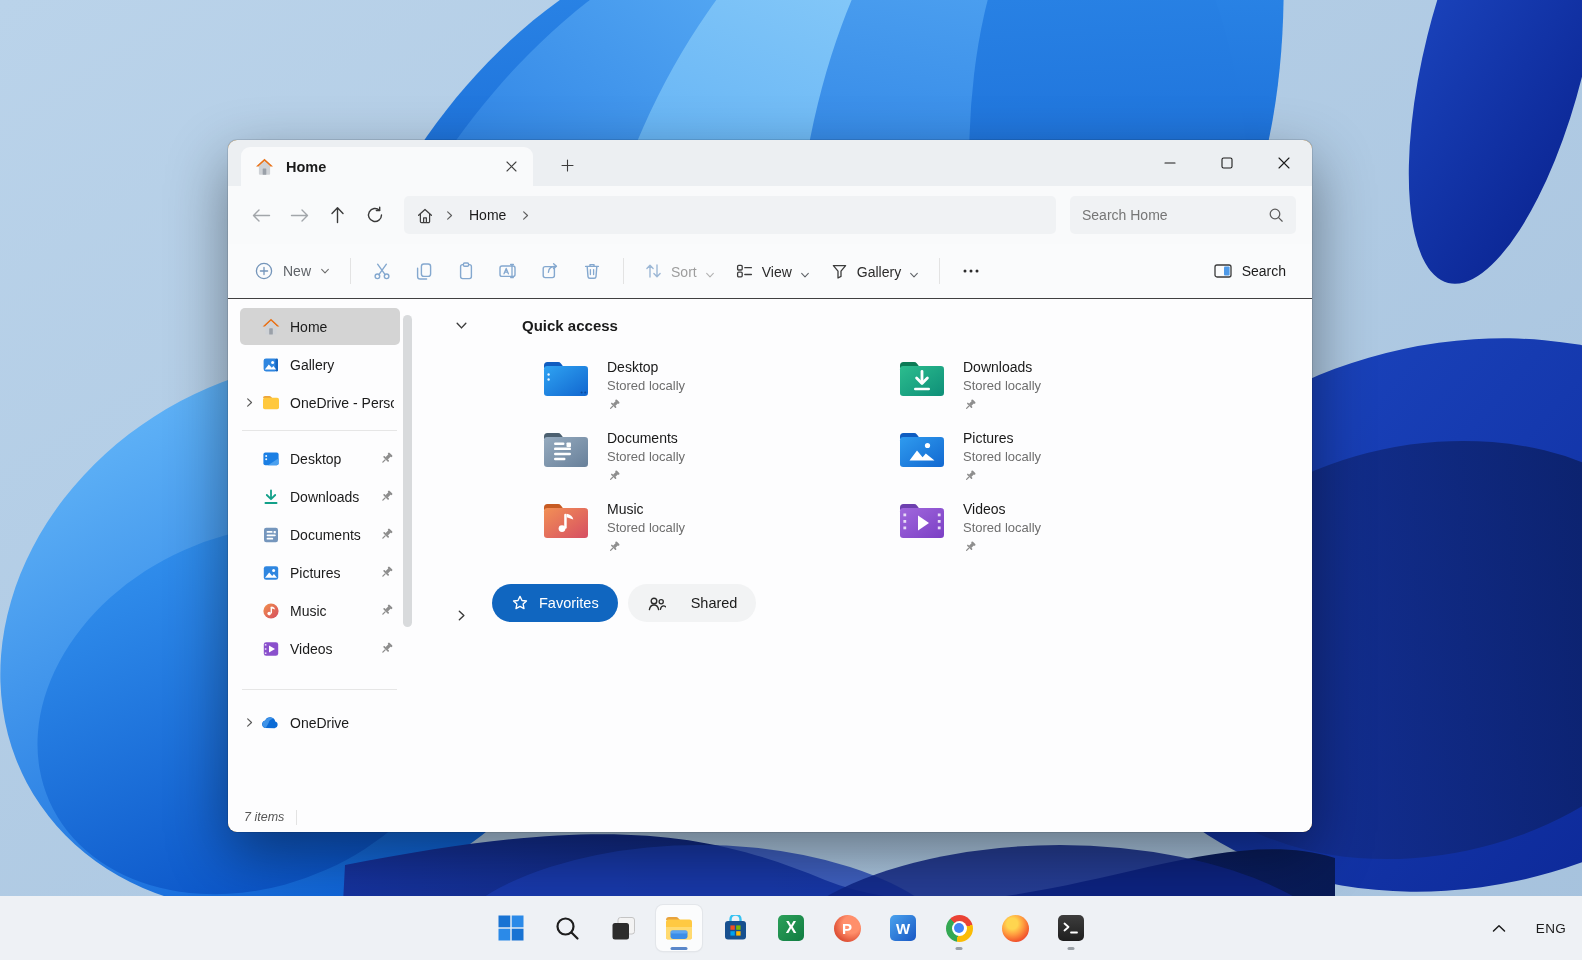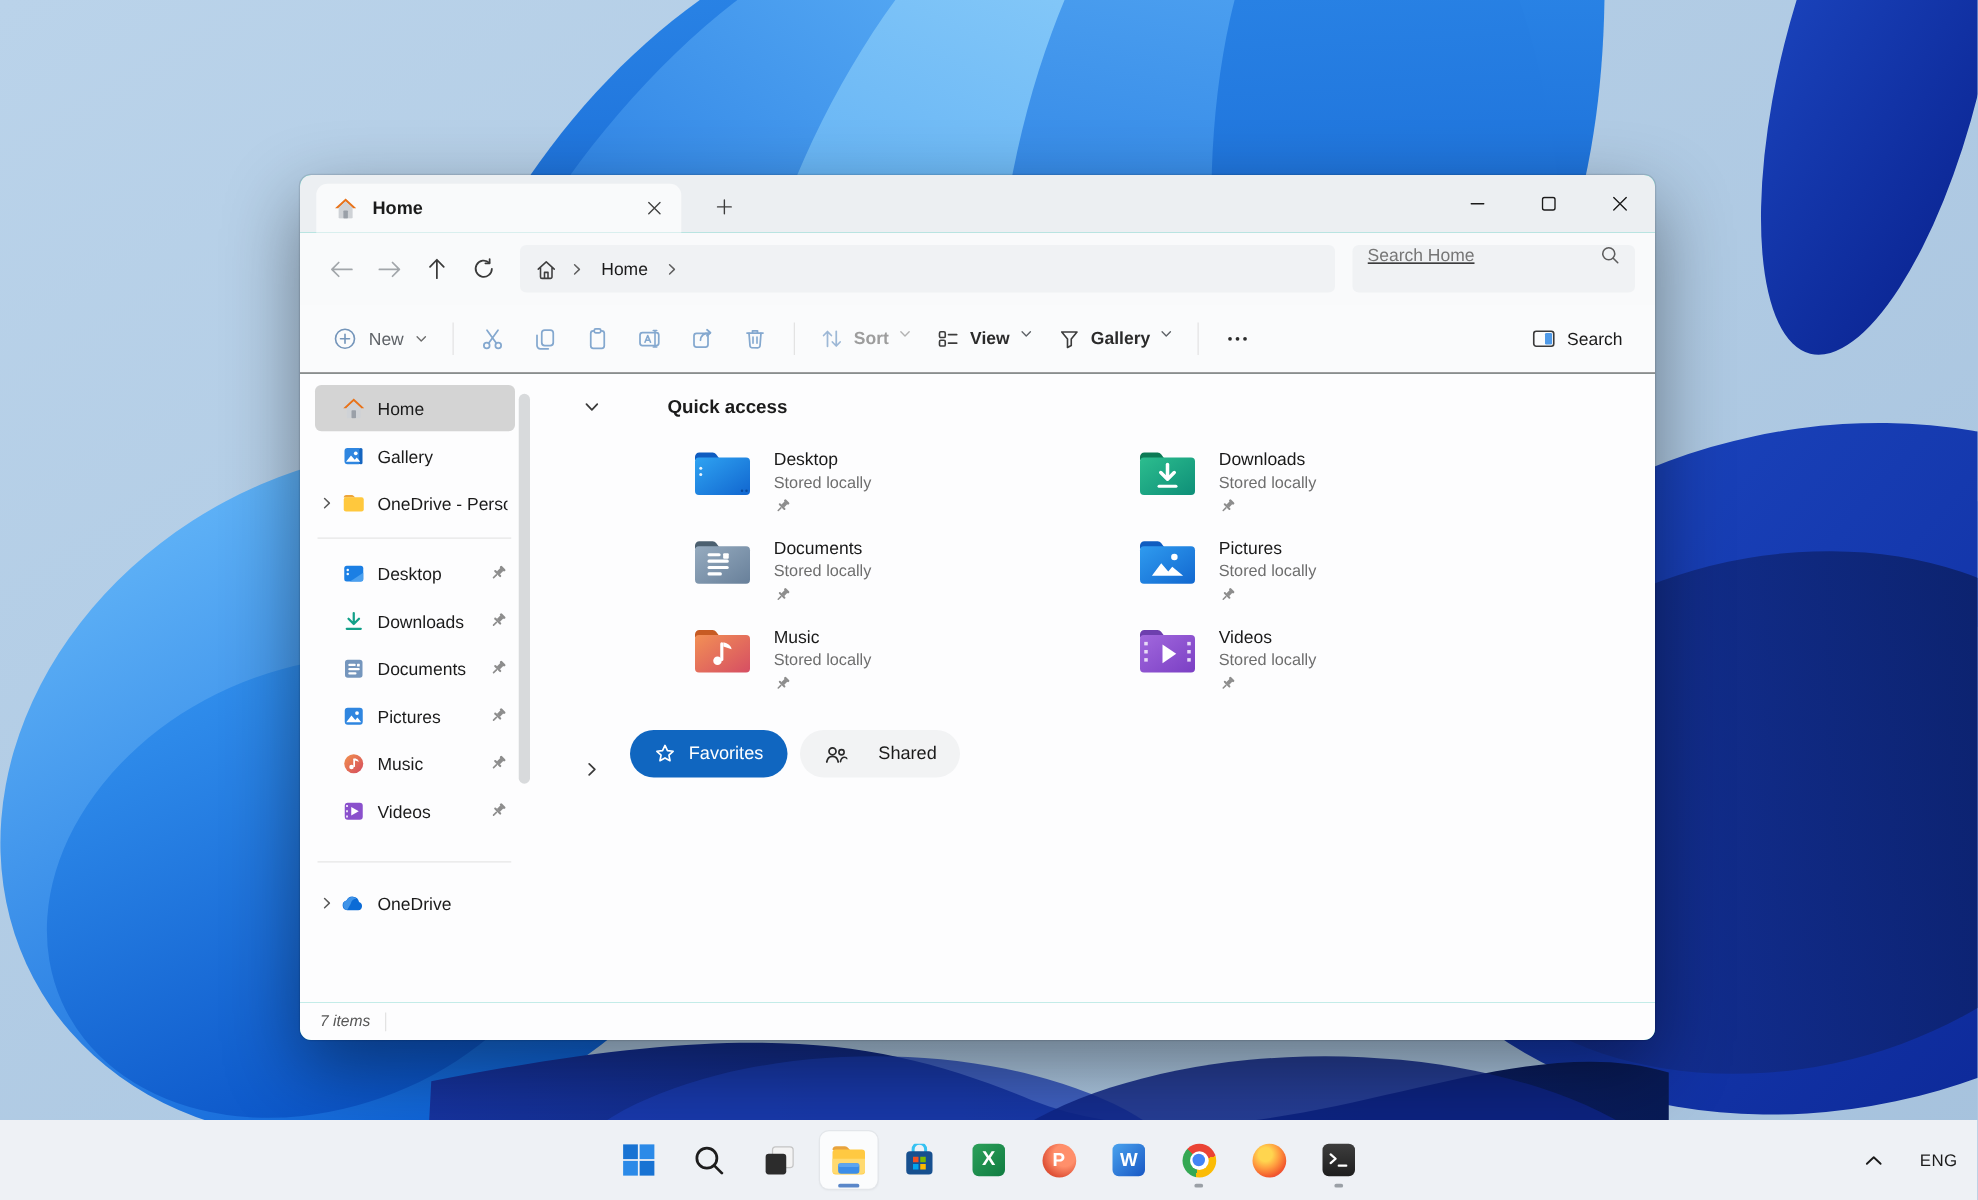--- a/index.html
+++ b/index.html
@@ -12,8 +12,8 @@
   .wallpaper { position:absolute; inset:0; }
 
   
-  .window { position:absolute; left:240px; top:140px; width:1084px; height:692px;
-    border-radius:9px; background:#14b8a6; overflow:hidden;
+  .window { position:absolute; left:228px; top:140px; width:1084px; height:692px;
+    border-radius:9px; background:#a16207; overflow:hidden;
     box-shadow:0 22px 60px rgba(0,0,0,.42), 0 0 0 1px rgba(0,0,0,.10); }
 
   

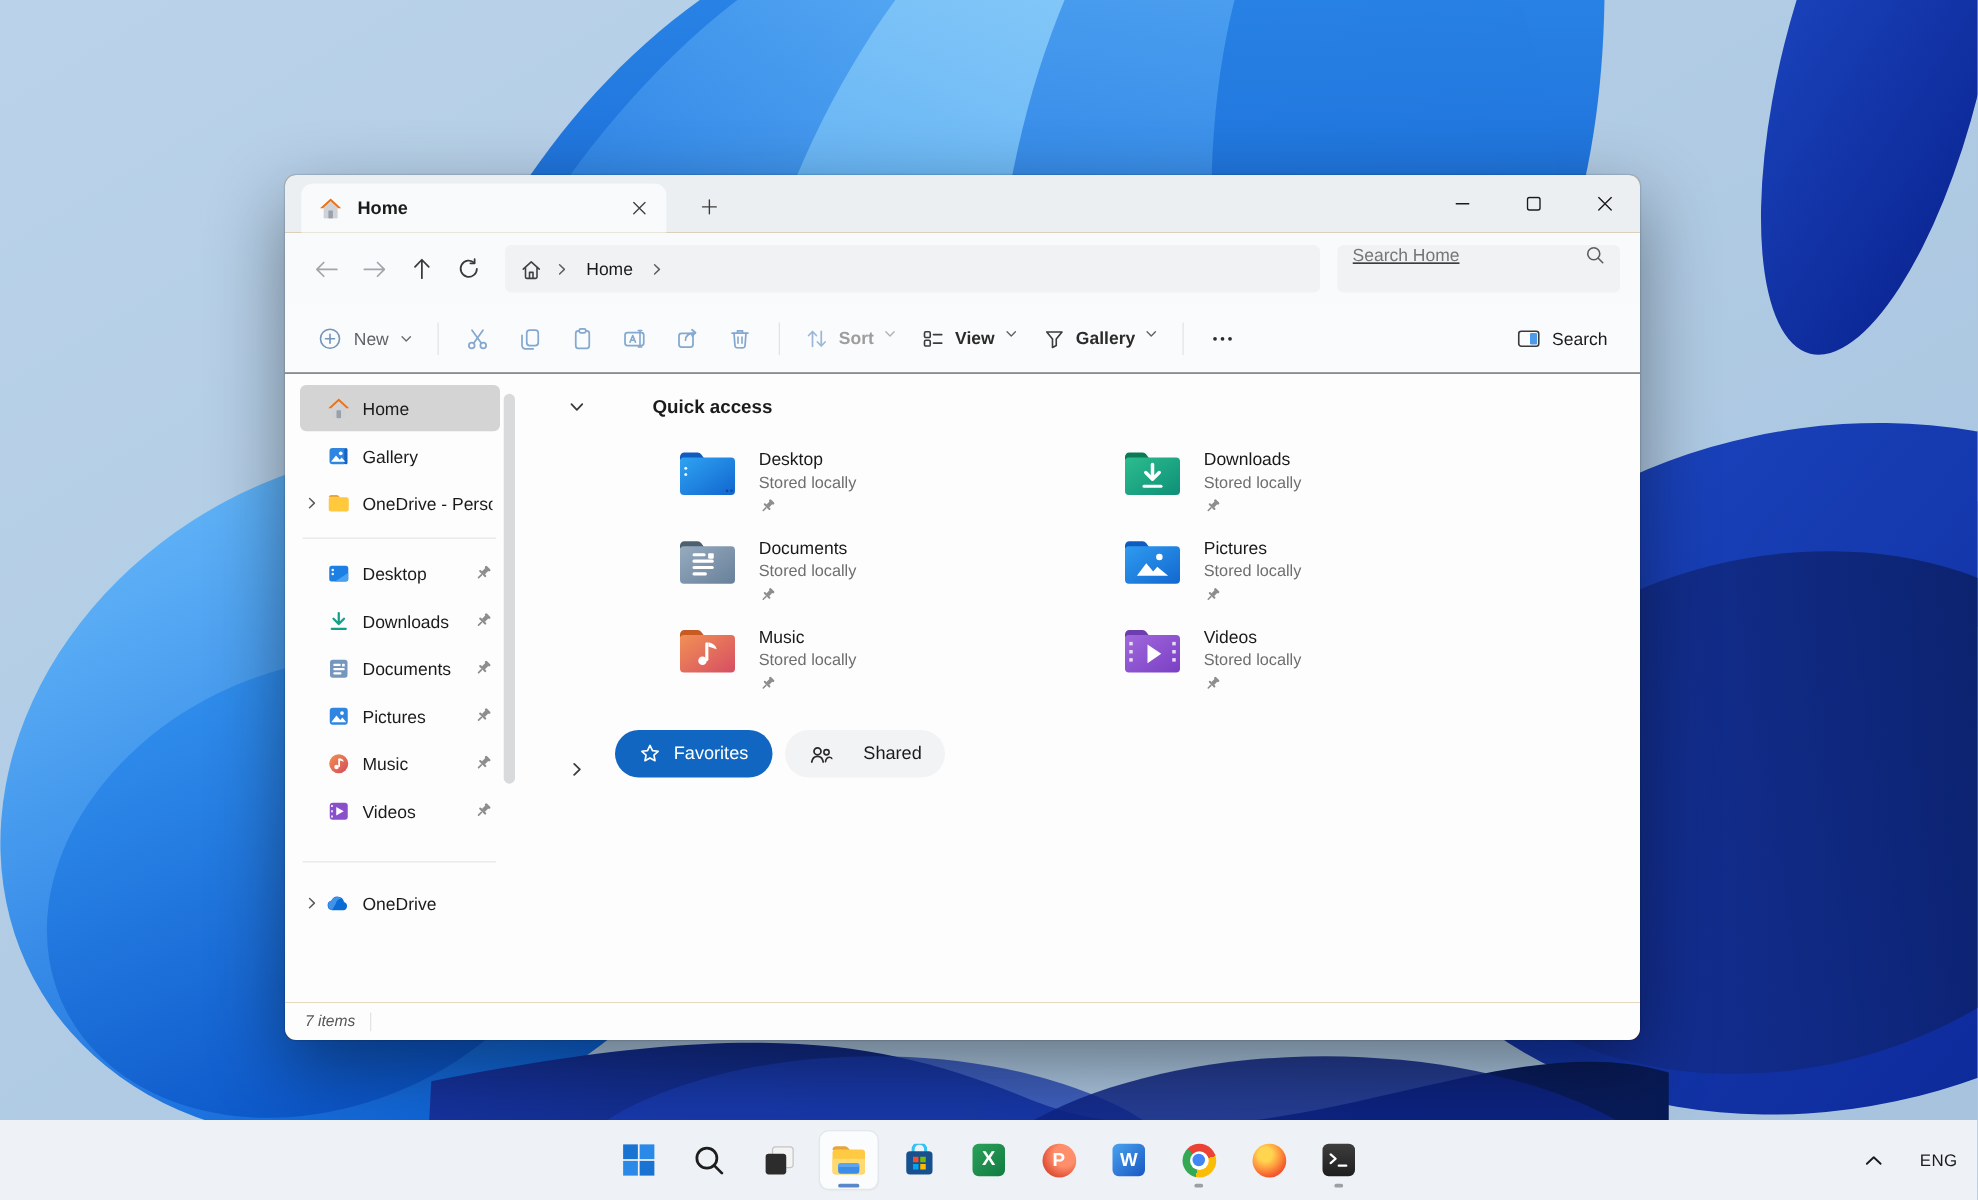--- a/index.html
+++ b/index.html
@@ -33,7 +33,7 @@
     display:flex; align-items:center; padding:0 12px; gap:10px; }
   .crumb { font-size:14px; color:#1b1b1b; padding:2px 4px; }
   .searchbox { width:226px; height:38px; margin-left:14px; background:#f0f2f4; border-radius:5px;
-    display:flex; align-items:flex-start; padding:0 12px;text-decoration:underline; }
+    display:flex; align-items:center; padding:0 12px; }
   .searchbox input { flex:1; border:none; outline:none; background:transparent;
     font-family:inherit; font-size:14px; color:#1b1b1b; }
   .searchbox input::placeholder { color:#767676; }

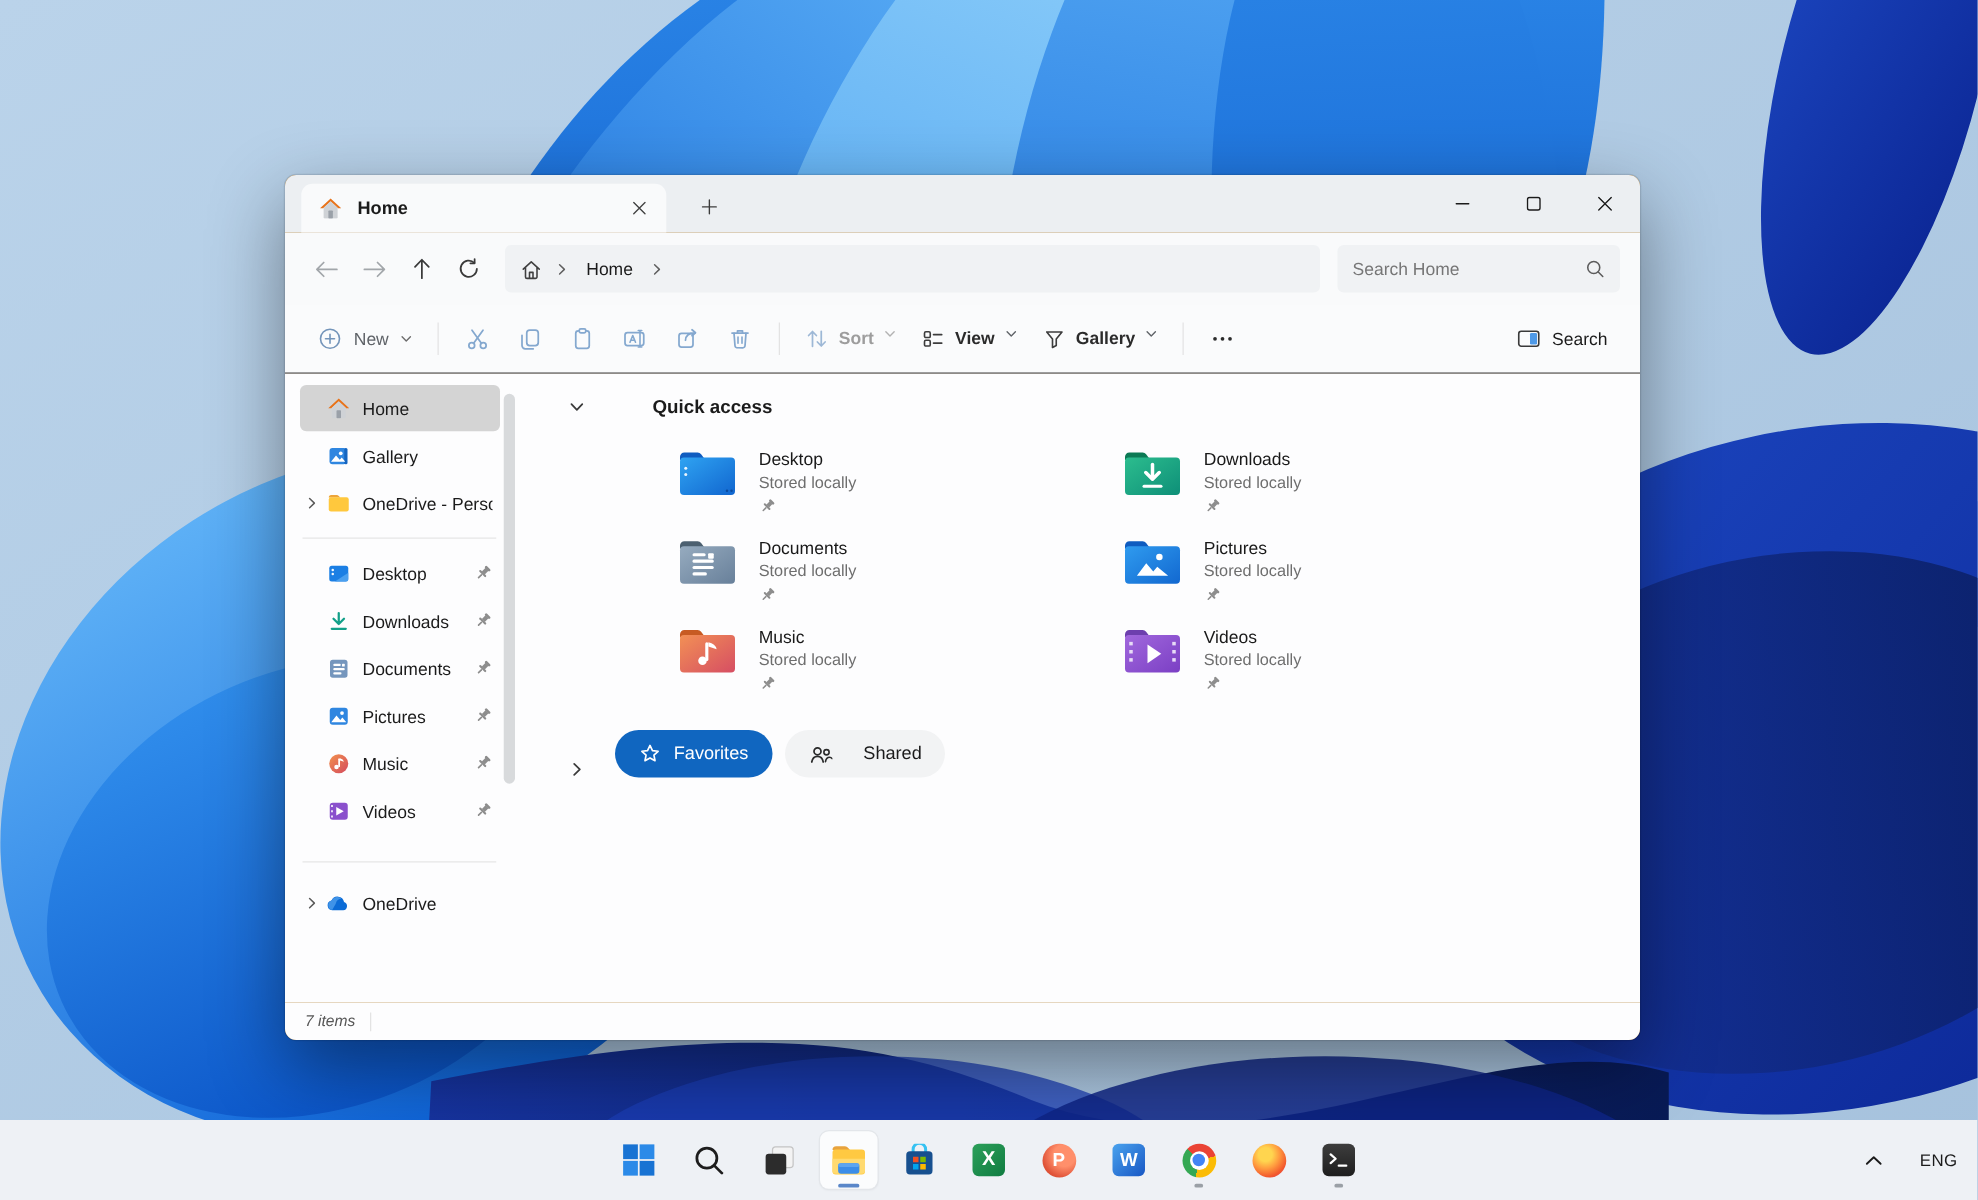--- a/index.html
+++ b/index.html
@@ -45,7 +45,7 @@
   .tb-new-label { font-size:14px; color:#5f6368; }
   .tb-sep { width:1px; height:26px; background:#e3e3e3; margin:0 10px; }
   .tb-ic { width:42px; height:36px; border-radius:5px; display:flex; align-items:center; justify-content:center; }
-  .tb-drop { display:flex; align-items:flex-start; gap:8px; padding:6px 10px; border-radius:5px;font-weight:bold; }
+  .tb-drop { display:flex; align-items:flex-end; gap:8px; padding:6px 10px; border-radius:5px; }
   .tb-drop .lbl { font-size:14px; color:#2b2b2b; }
   .tb-drop.disabled .lbl { color:#9d9d9d; }
   .tb-details { margin-left:auto; display:flex; align-items:center; gap:9px; padding:6px 10px; border-radius:5px; }

